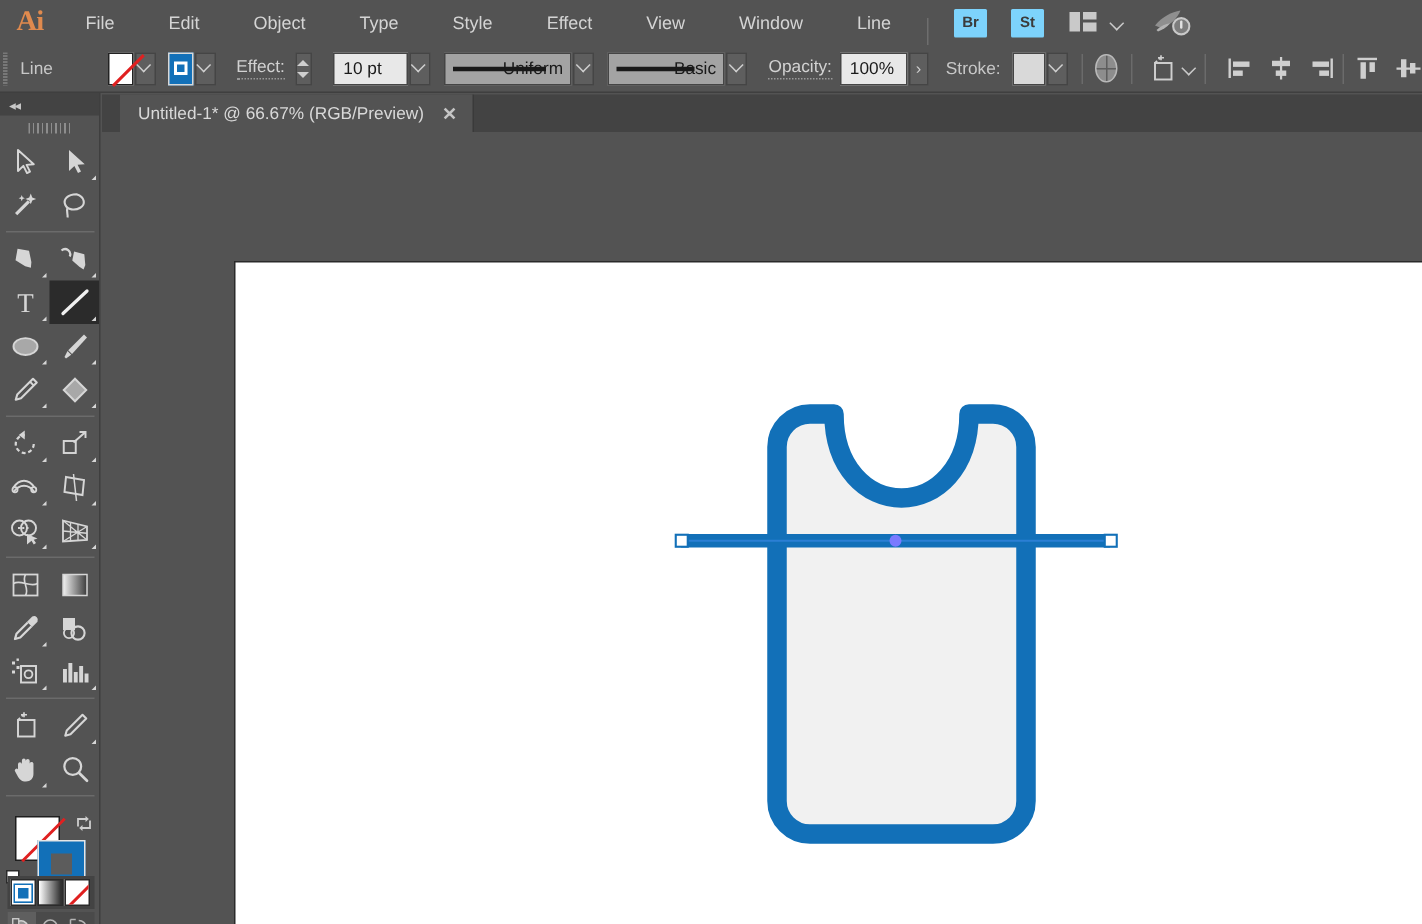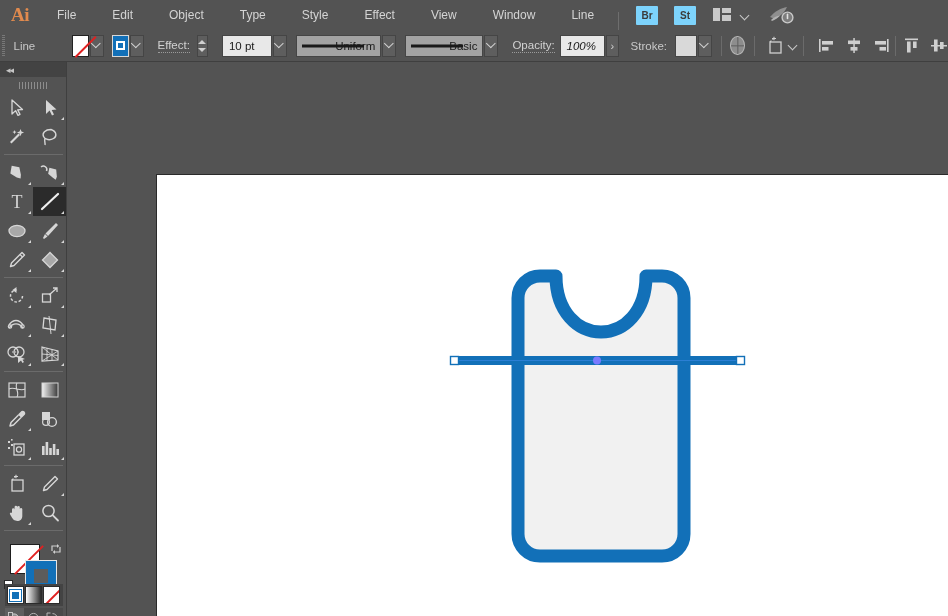--- a/index.html
+++ b/index.html
@@ -311,7 +311,7 @@
     <div class="drop-btn"></div>
 
     <div class="dotted-lbl">Opacity:</div>
-    <div class="txtfield w-opacity" style="margin-left:5px;font-style:italic;">100%</div>
+    <div class="txtfield w-opacity" style="margin-left:5px;">100%</div>
     <div class="arrow-btn">›</div>
 
     <div class="cb-label" style="margin-left:12px;">Stroke:</div>

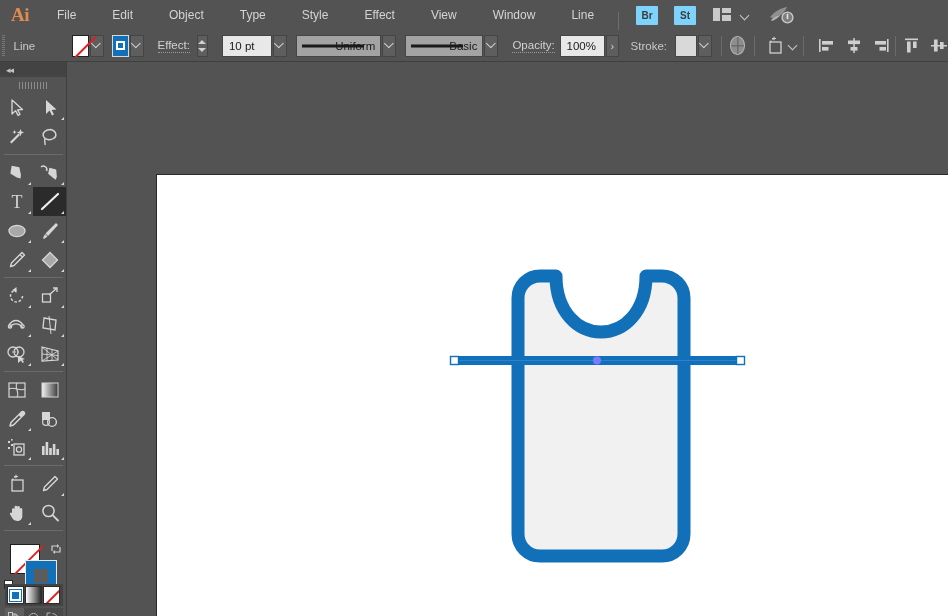--- a/index.html
+++ b/index.html
@@ -371,6 +371,12 @@
     </div>
   </div>
 
+  <div class="tabstrip">
+    <div class="doc-tab">
+      <span class="t-title">Untitled-1* @ 66.67% (RGB/Preview)</span>
+      <span class="t-close">✕</span>
+    </div>
+  </div>
 
   <div class="toolpanel">
     <div class="tp-head">

